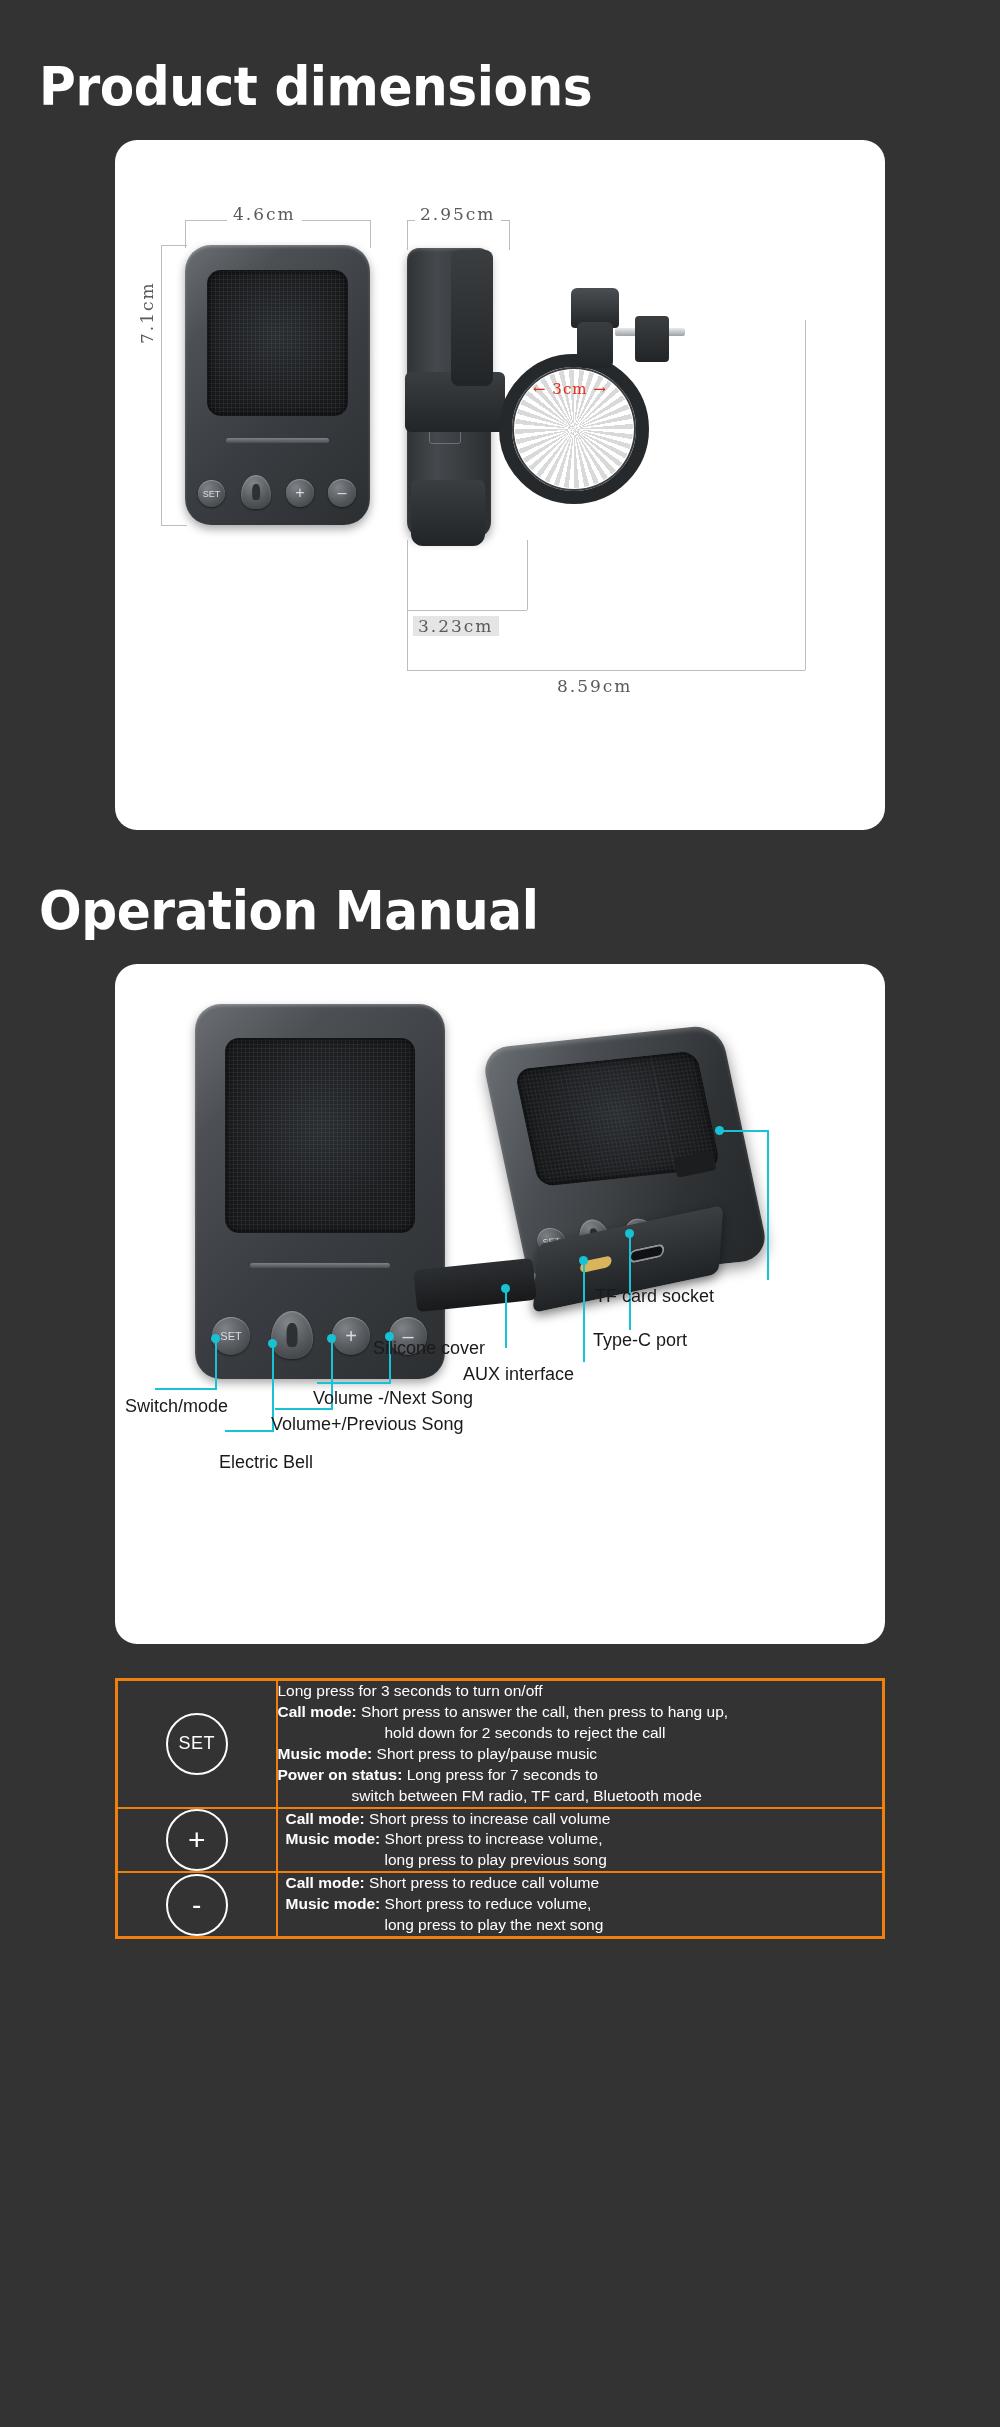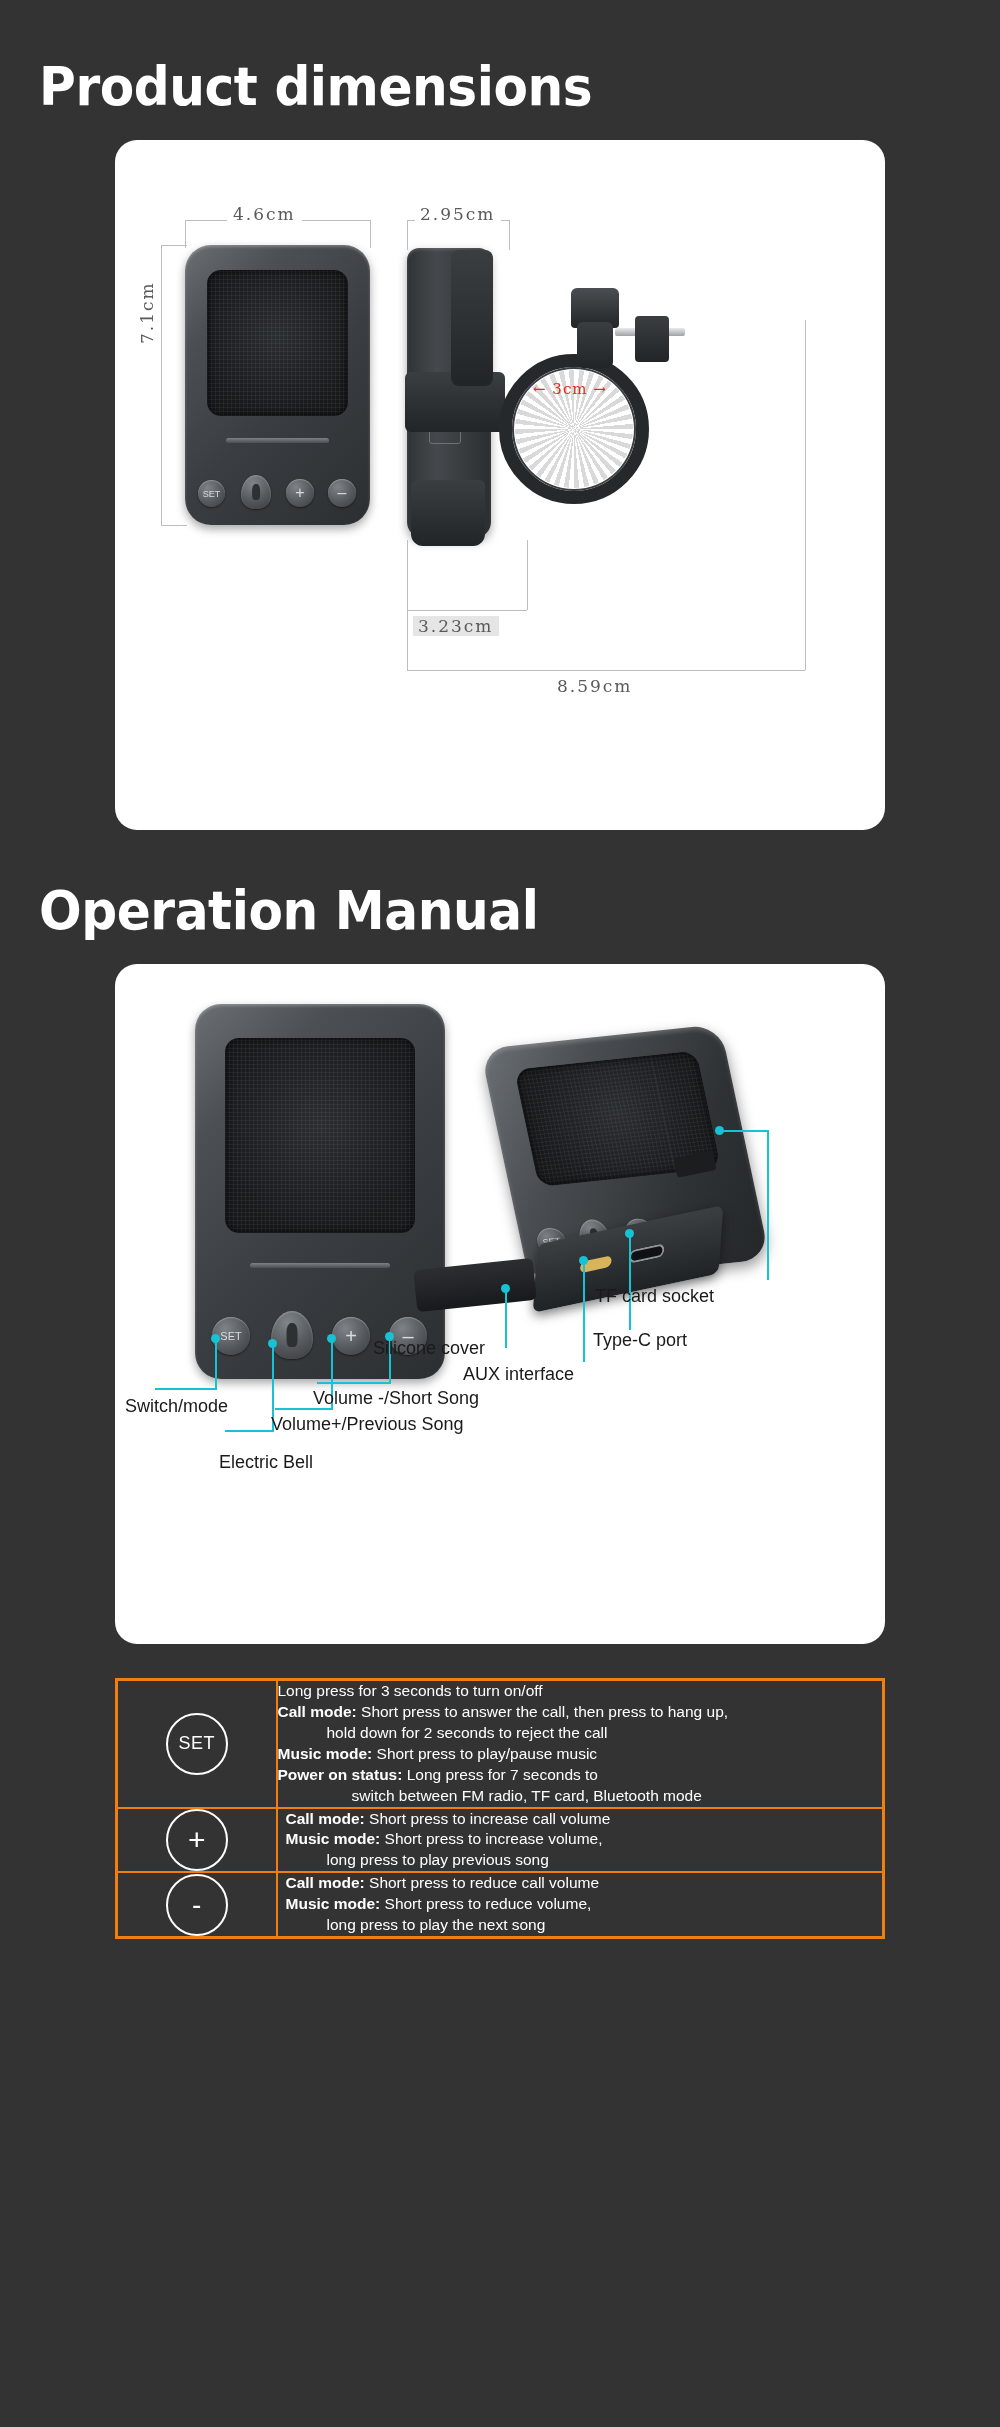--- a/index.html
+++ b/index.html
@@ -396,7 +396,7 @@
       <div class="dot" style="left:270px; top:368px;"></div>
       <div class="lead v" style="left:274px; top:374px; height:44px;"></div>
       <div class="lead h" style="left:202px; top:418px; width:74px;"></div>
-      <div class="callout-label" style="left:198px; top:424px;">Volume -/Short Song</div>
+      <div class="callout-label" style="left:198px; top:424px;">Volume -/Next Song</div>
 
       <div class="dot" style="left:386px; top:320px;"></div>
       <div class="lead v" style="left:390px; top:326px; height:58px;"></div>

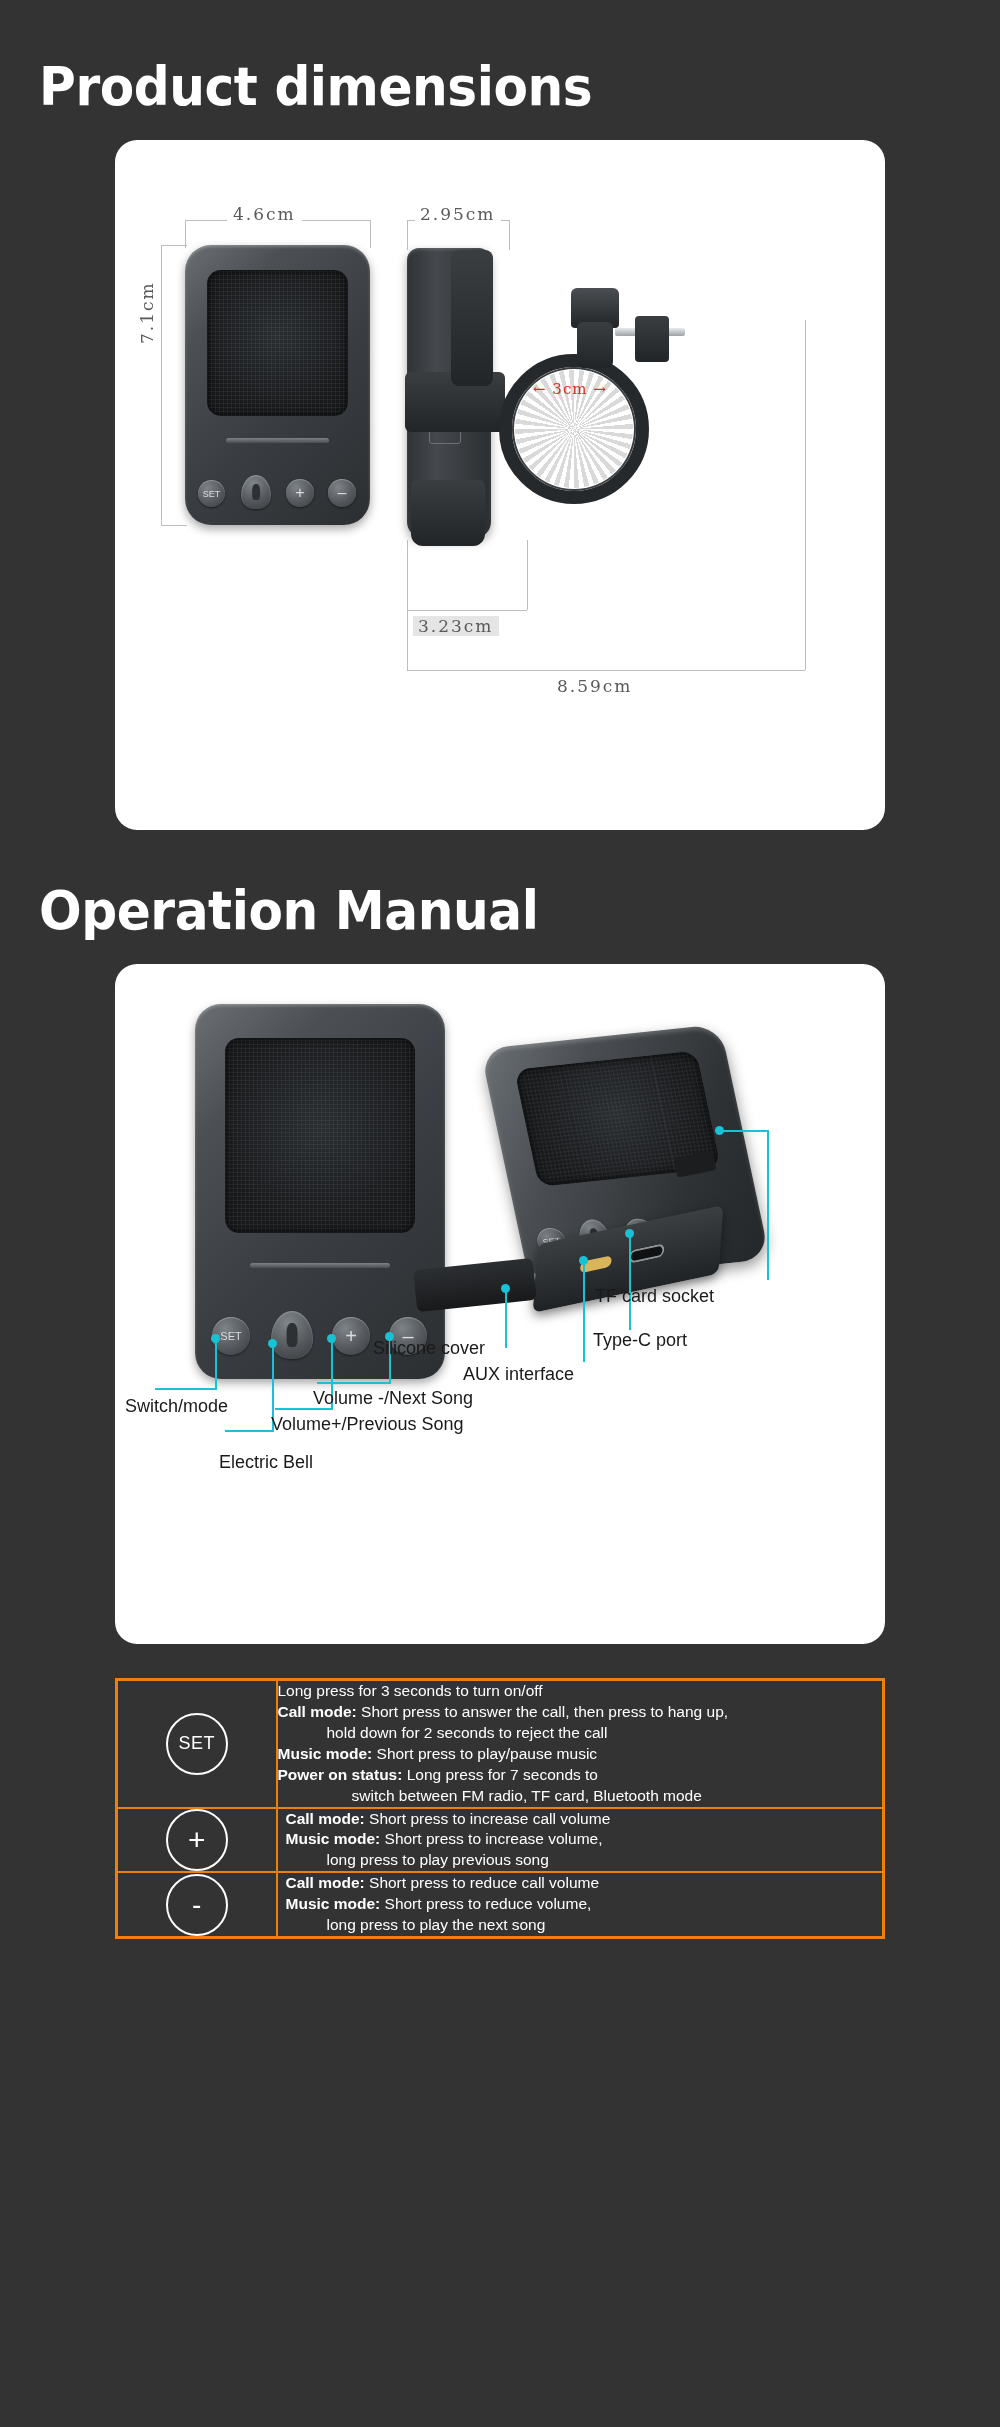--- a/index.html
+++ b/index.html
@@ -260,7 +260,7 @@
   .b { font-weight: bold; }
   .ln { display: block; }
   .ind1 { padding-left: 0; }
-  .ind2 { padding-left: 49px; }
+  .ind2 { padding-left: 63px; margin-left: 44px; }
   .ind3 { padding-left: 74px; }
   .center-ish { padding-left: 8px; }
 </style>

